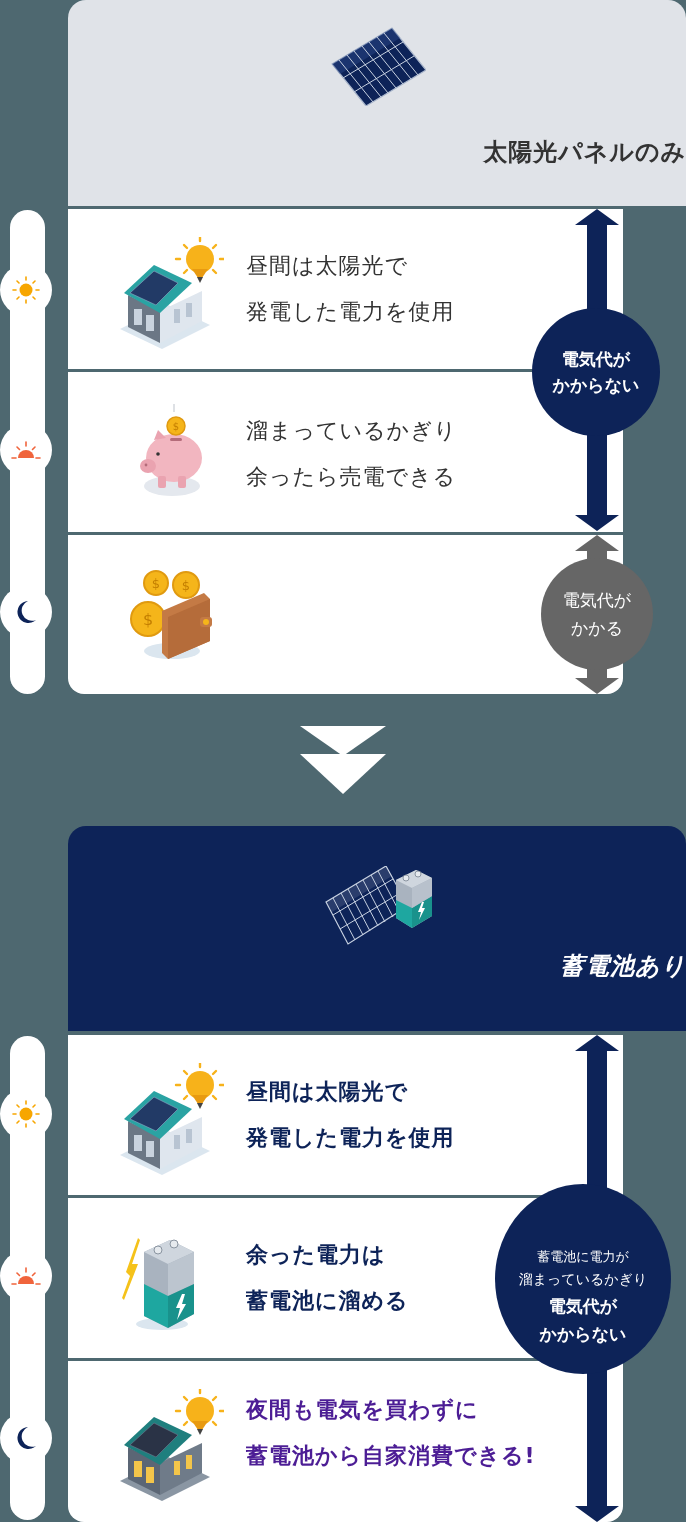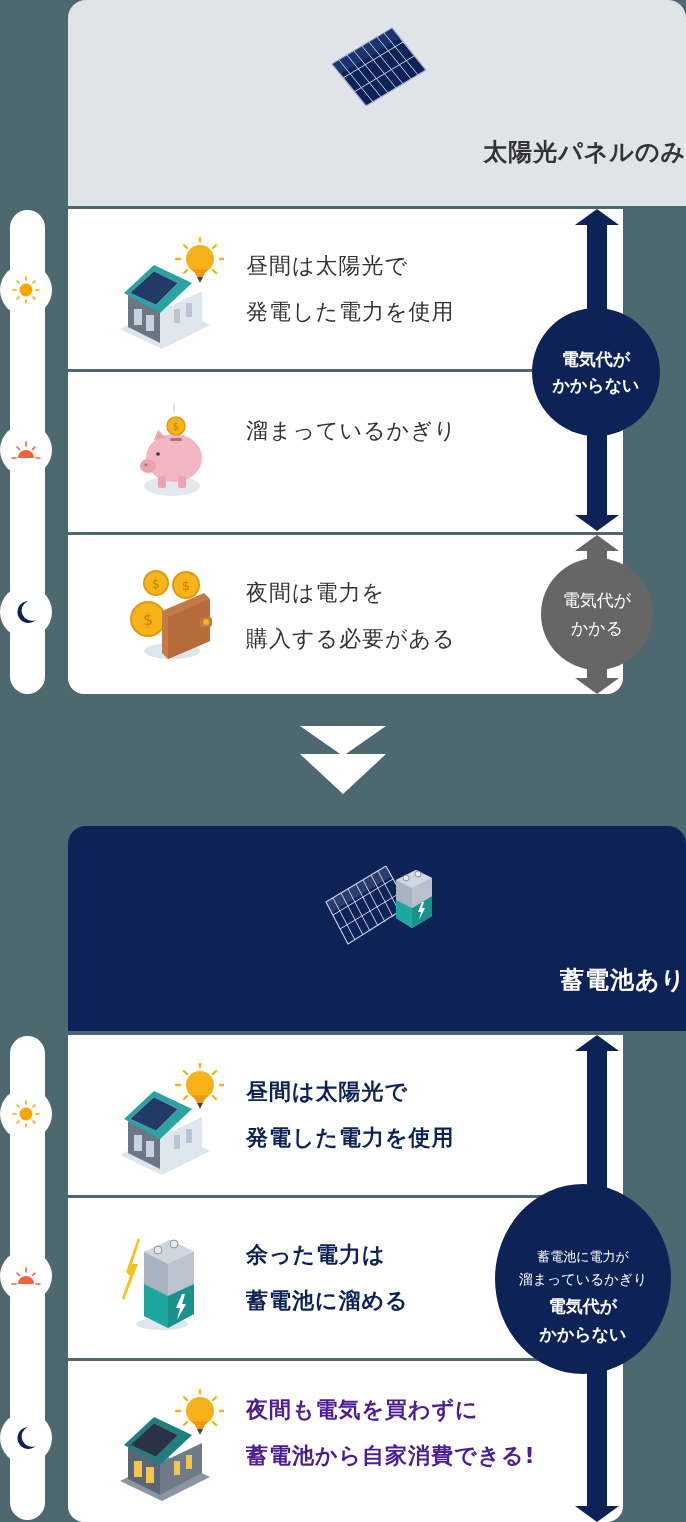--- a/index.html
+++ b/index.html
@@ -127,6 +127,7 @@
   </svg>
   <div class="row-text" style="top:36px; color:#333333;">
     <span>溜まっているかぎり</span>
+    <span>余ったら売電できる</span>
   </div>
 </div>
 

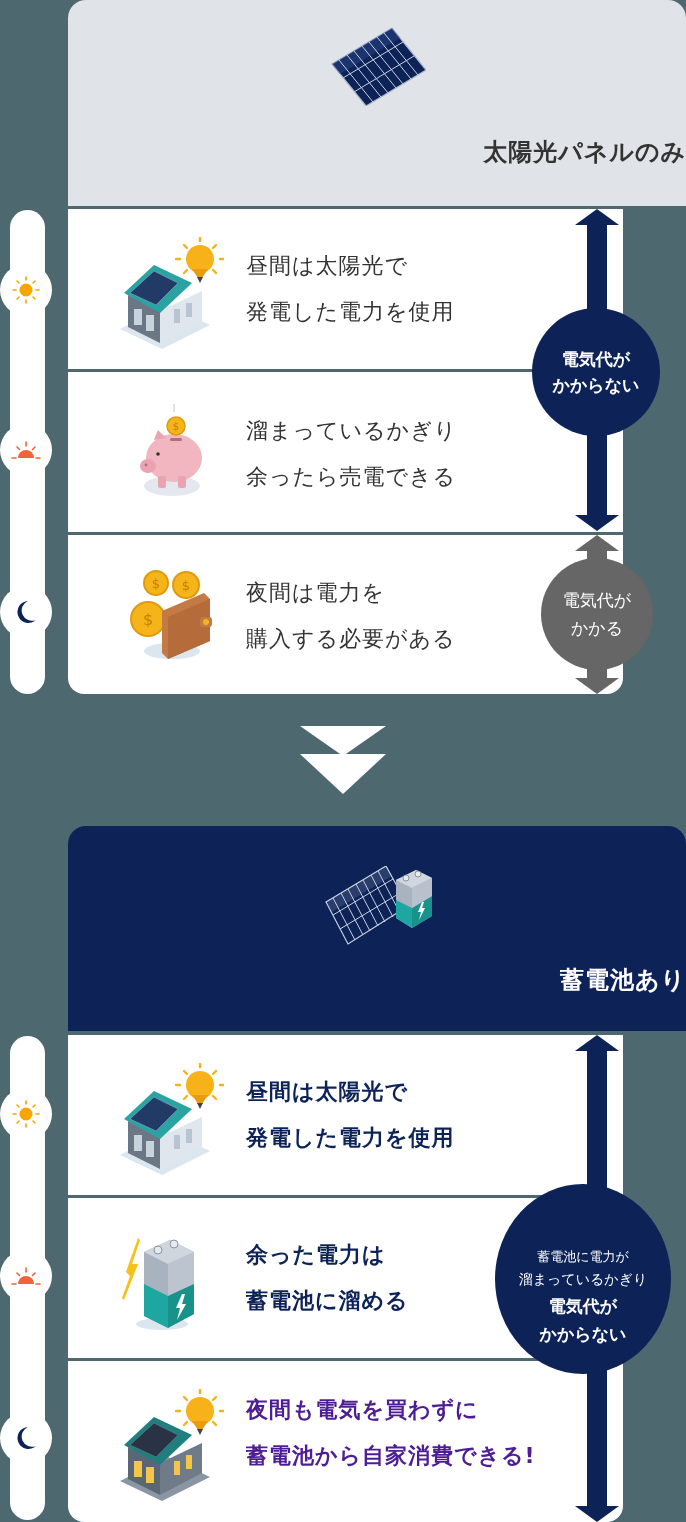--- a/index.html
+++ b/index.html
@@ -145,10 +145,6 @@
     <rect x="72" y="50" width="12" height="10" rx="3" fill="#c47a45"></rect>
     <circle cx="78" cy="55" r="3" fill="#f5b51a"></circle>
   </svg>
-  <div class="row-text" style="top:35px; color:#333333;">
-    <span>夜間は電力を</span>
-    <span>購入する必要がある</span>
-  </div>
 </div>
 
 <svg class="arrow" style="left:572px; top:209px;" width="50" height="322" viewBox="0 0 50 322">

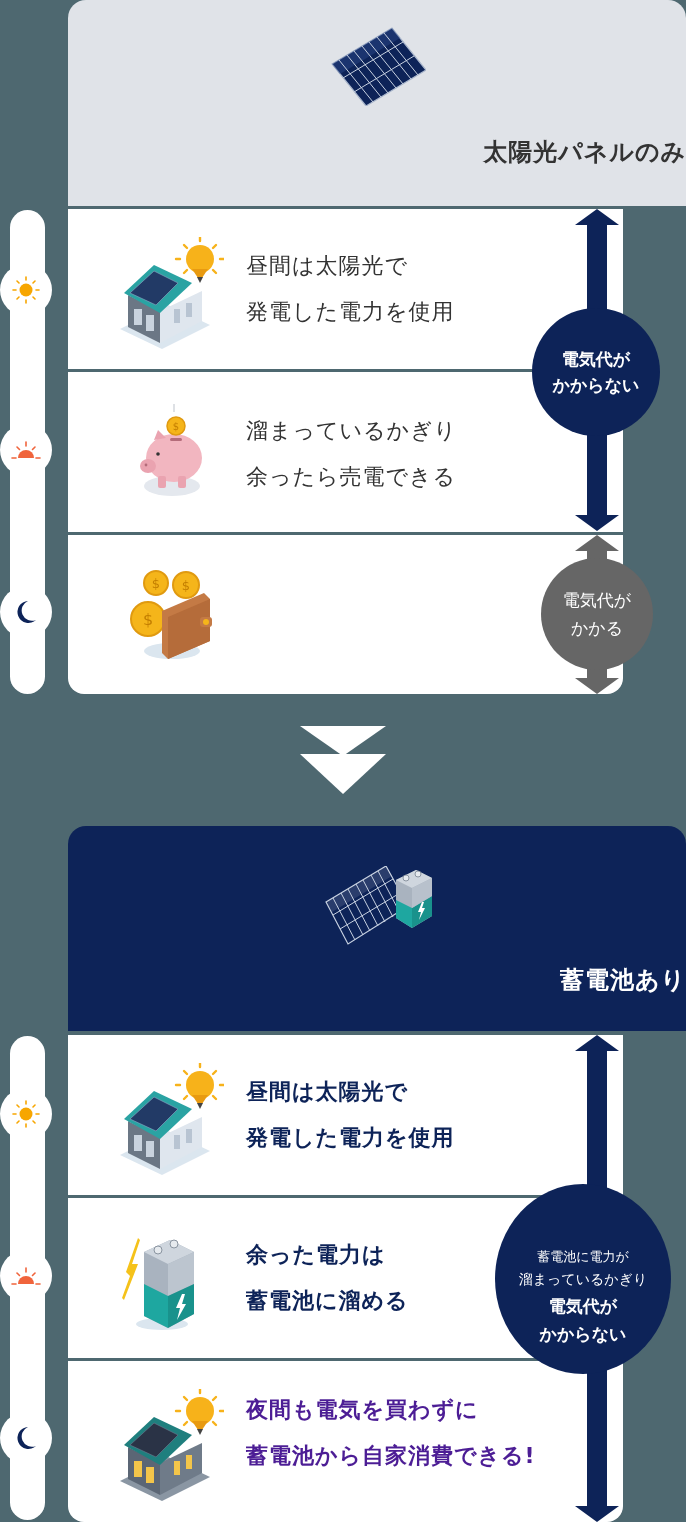--- a/index.html
+++ b/index.html
@@ -192,7 +192,7 @@
       <circle cx="94" cy="8" r="3" fill="#e6eaee" stroke="#8a94a0"></circle>
     <polygon points="98,36 94,46 97,46 95,54 101,42 98,42 100,36" fill="#ffffff"></polygon>
   </svg>
-  <div class="card-title" style="top:138px; color:#ffffff;">蓄電池あり</div>
+  <div class="card-title" style="top:124px; color:#ffffff;font-style:italic;">蓄電池あり</div>
 </div>
 
 <div class="timeline" style="top:1036px; height:484px;"></div>

